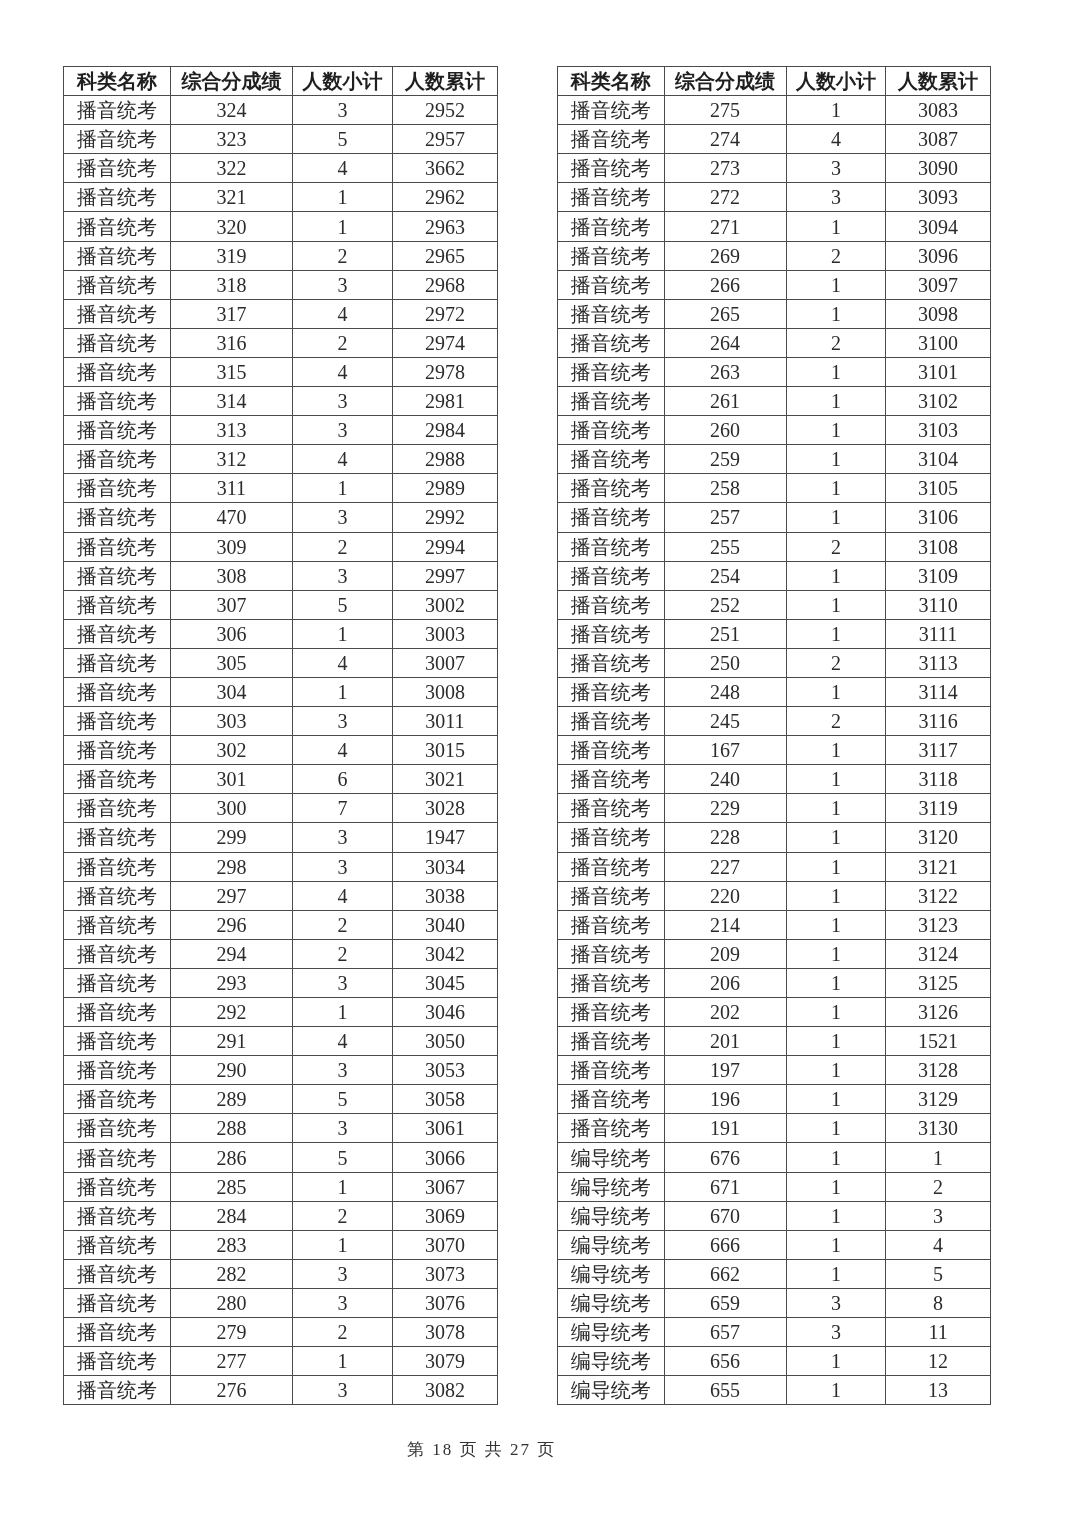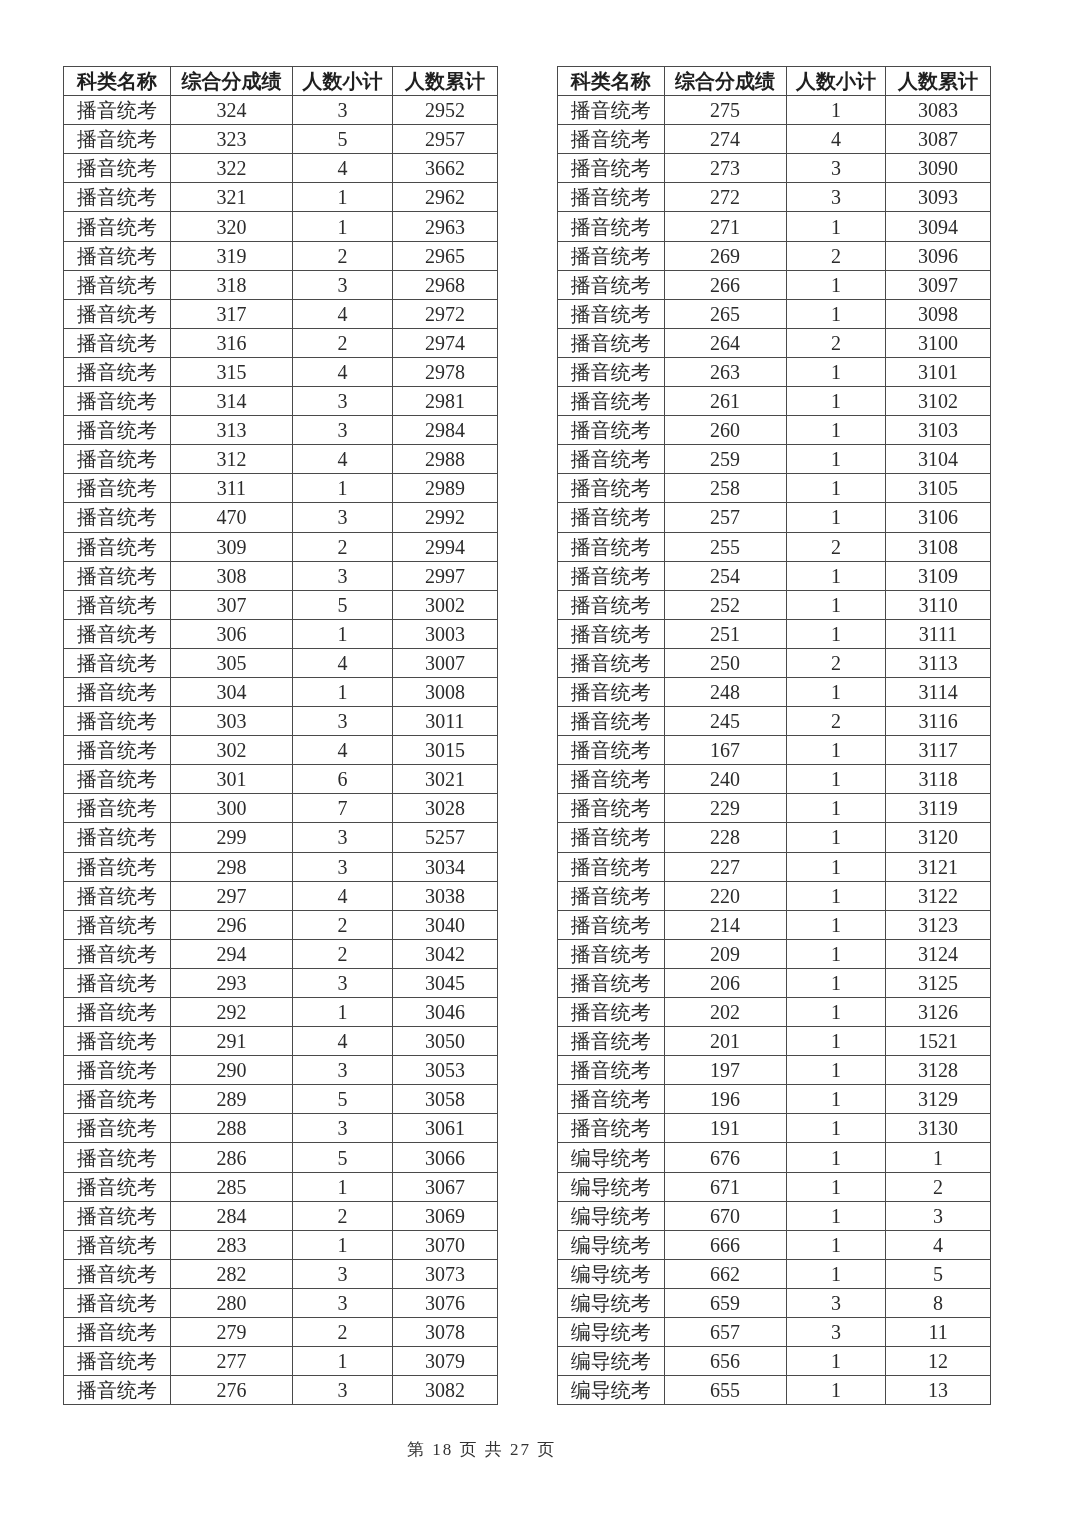--- a/index.html
+++ b/index.html
@@ -227,7 +227,7 @@
         <td>播音统考</td>
         <td>299</td>
         <td>3</td>
-        <td>5257</td>
+        <td>1947</td>
       </tr>
       <tr>
         <td>播音统考</td>

